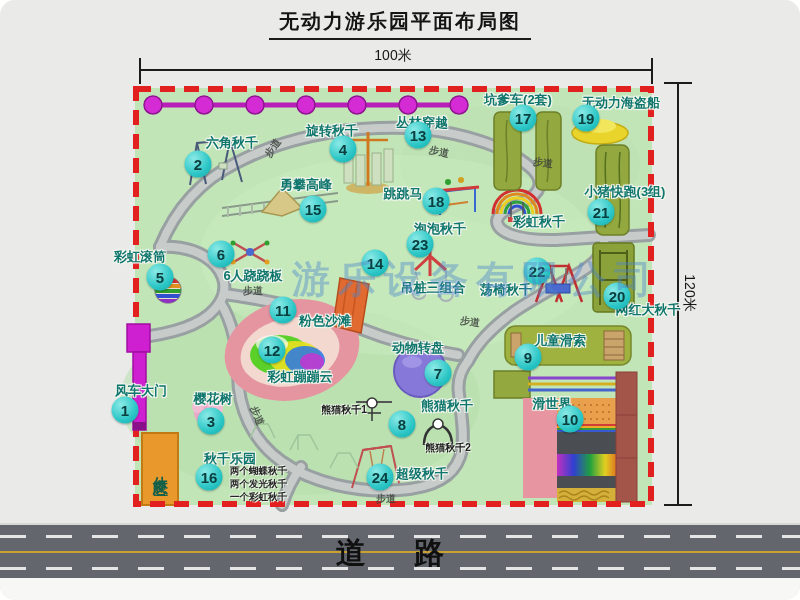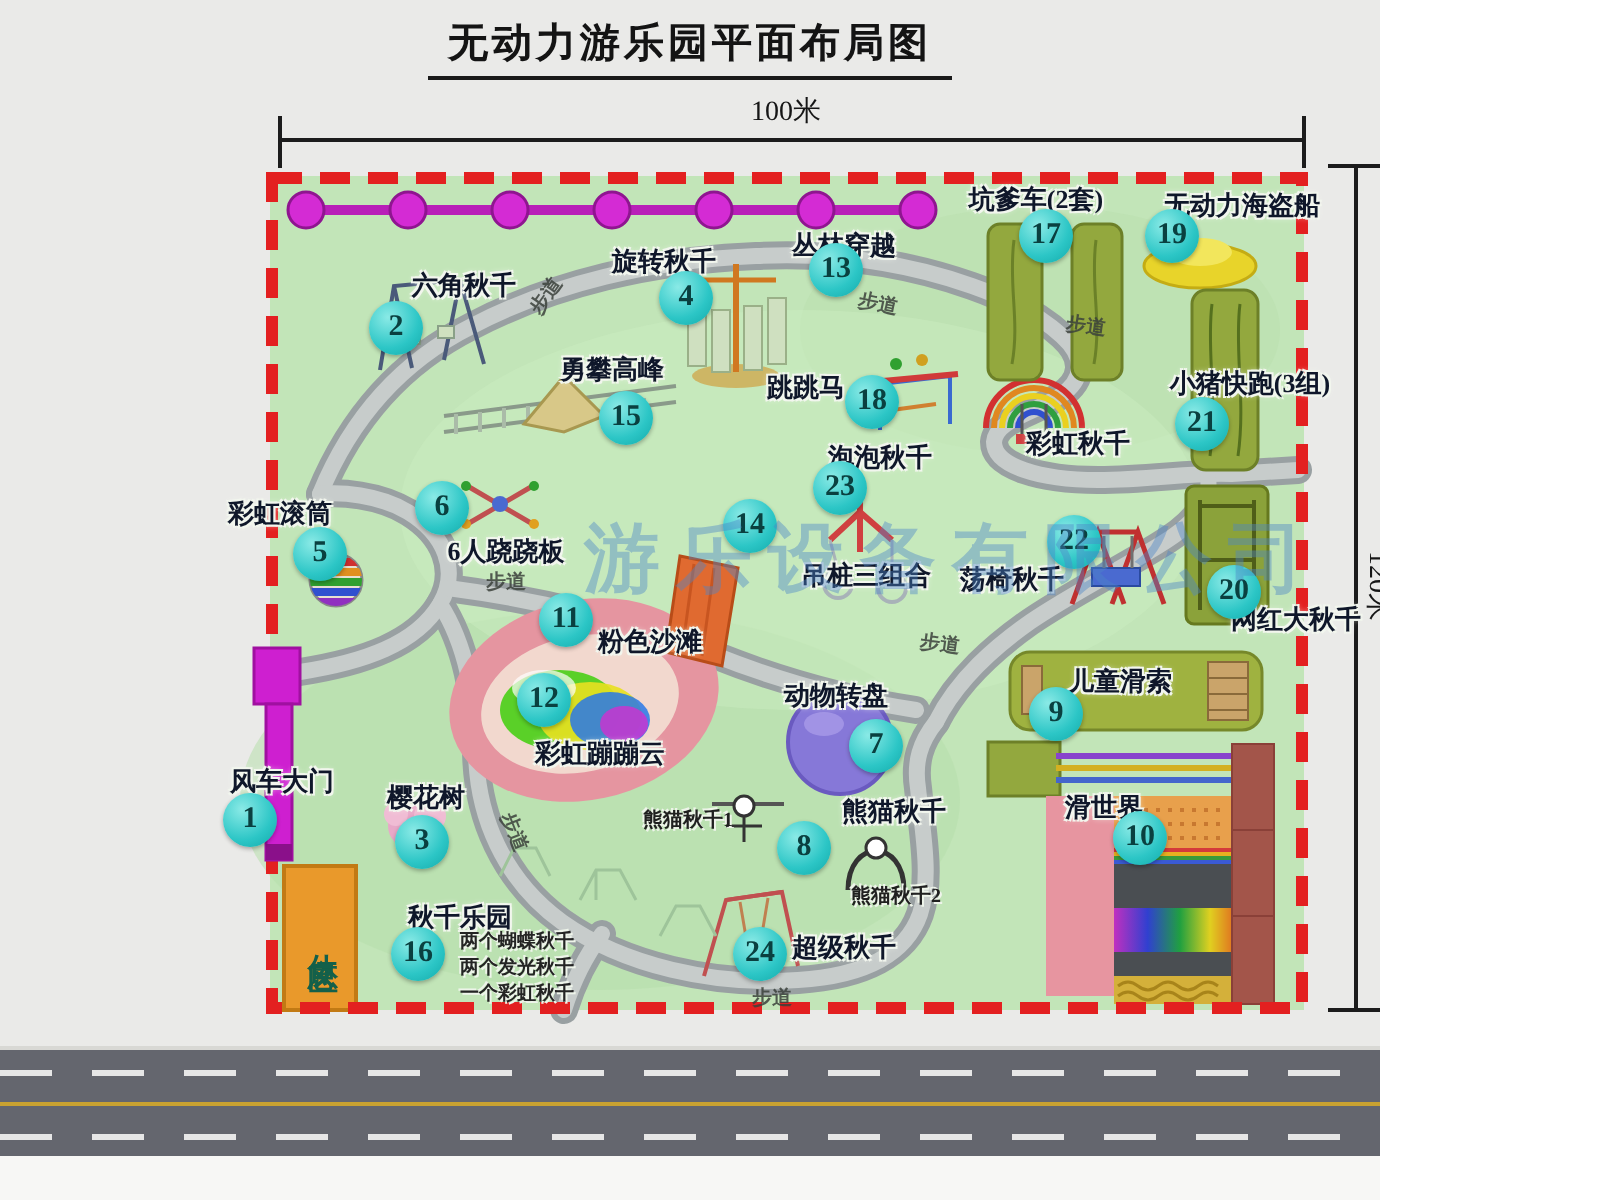--- a/index.html
+++ b/index.html
@@ -3,8 +3,8 @@
 <meta charset="utf-8">
 <style>
   html,body{margin:0;padding:0;}
-  .stage{position:relative;width:690px;height:600px;background:#eaeae8;overflow:hidden;
-         font-family:Liberation Serif, serif;}
+  .stage{position:relative;width:800px;height:600px;background:#eaeae8;overflow:hidden;
+         font-family:Liberation Sans, sans-serif;border-radius:15px;}
   .title{position:absolute;top:8px;left:50%;transform:translateX(-50%);
          font-size:20px;font-weight:700;color:#141414;letter-spacing:2px;
          border-bottom:2.5px solid #1a1a1a;padding:0 10px 3px;white-space:nowrap;z-index:3;}

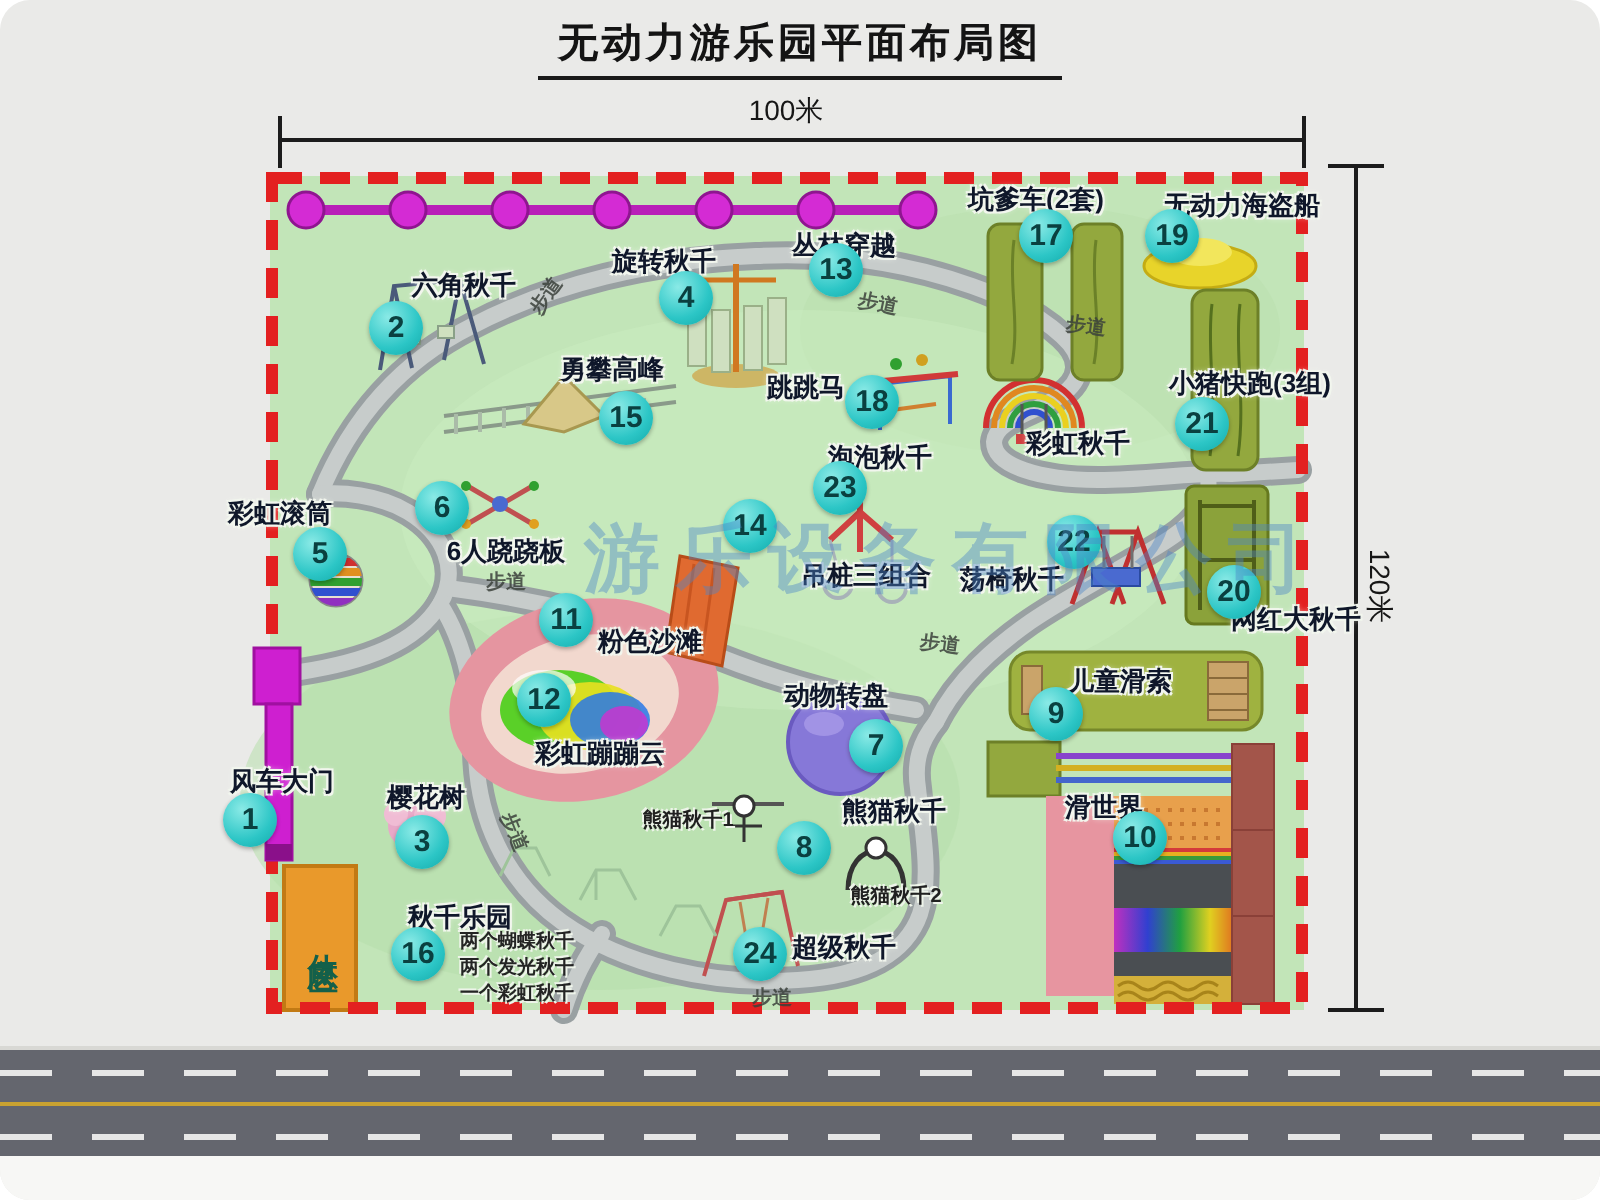--- a/index.html
+++ b/index.html
@@ -11,7 +11,7 @@
   svg.gfx{position:absolute;left:0;top:0;z-index:1;}
   #label-layer{position:absolute;inset:0;z-index:5;pointer-events:none;}
   #label-layer div{position:absolute;transform:translate(-50%,-50%);white-space:nowrap;}
-  .flabel{font-size:13px;font-weight:700;color:#0f172a;
+  .flabel{font-size:13px;font-weight:700;color:#0f766e;
           text-shadow:-1px -1px 0 #f2f6ee,1px -1px 0 #f2f6ee,-1px 1px 0 #f2f6ee,1px 1px 0 #f2f6ee,0 0 3px #f2f6ee;}
   .badge{width:27px;height:27px;border-radius:50%;text-align:center;line-height:27px;
          font-size:15px;font-weight:700;color:#0a4040;

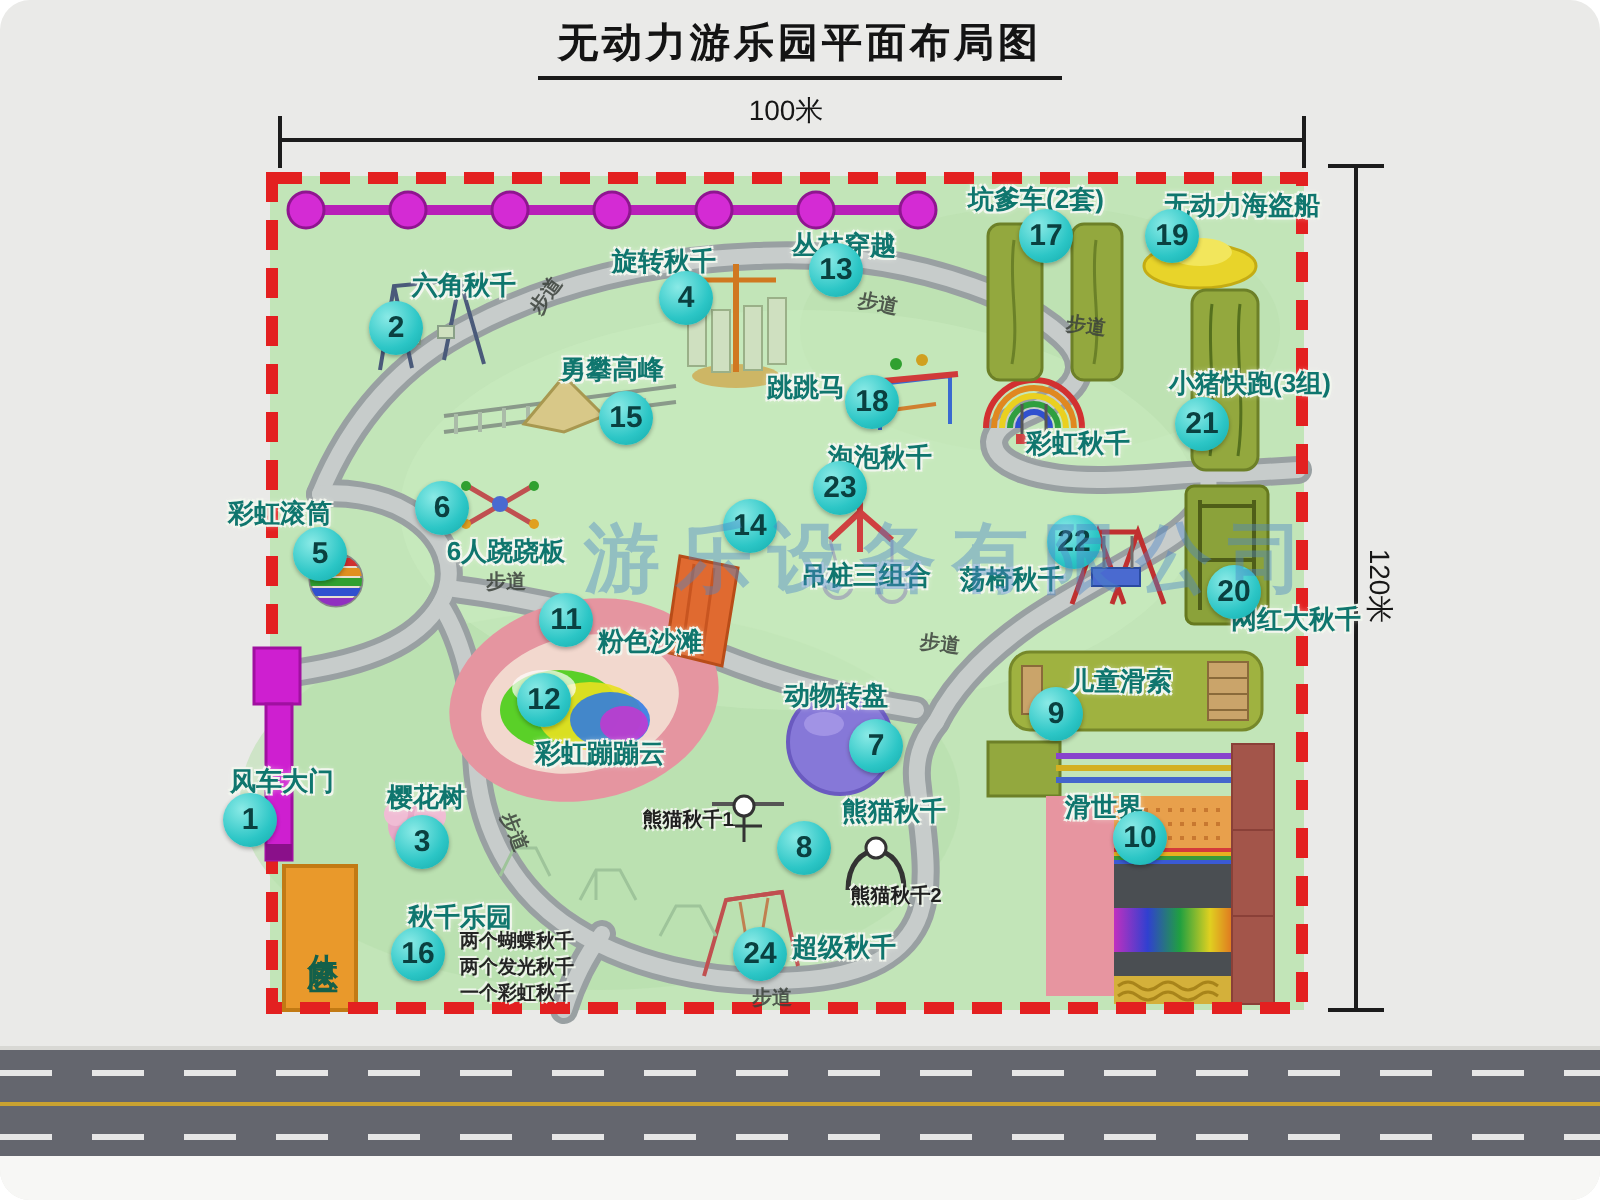--- a/index.html
+++ b/index.html
@@ -371,6 +371,7 @@
     <div class="dash top"></div>
     <div class="yellow"></div>
     <div class="dash bot"></div>
+    <div class="road-label">道  路</div>
   </div>
   <div class="below-road"></div>
 

